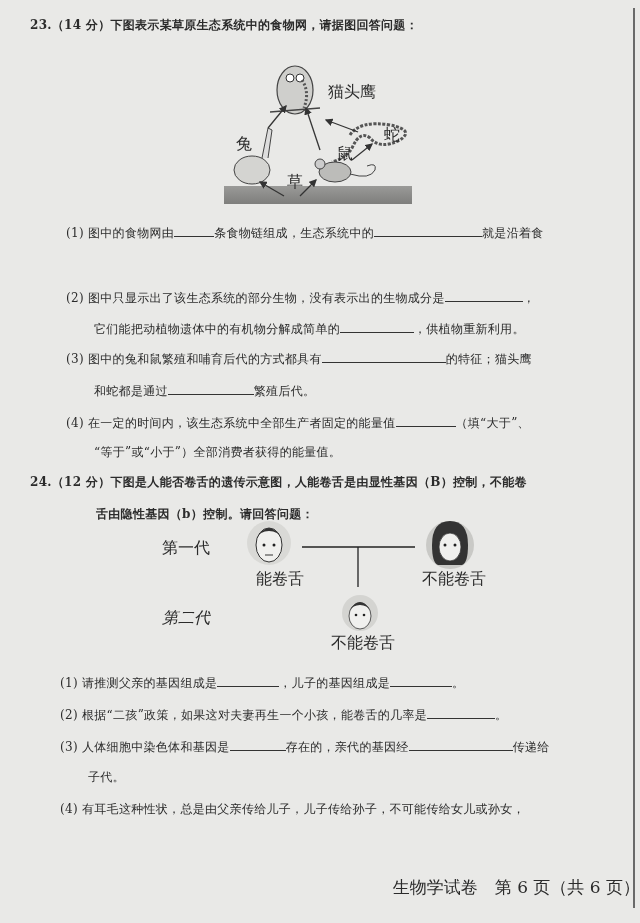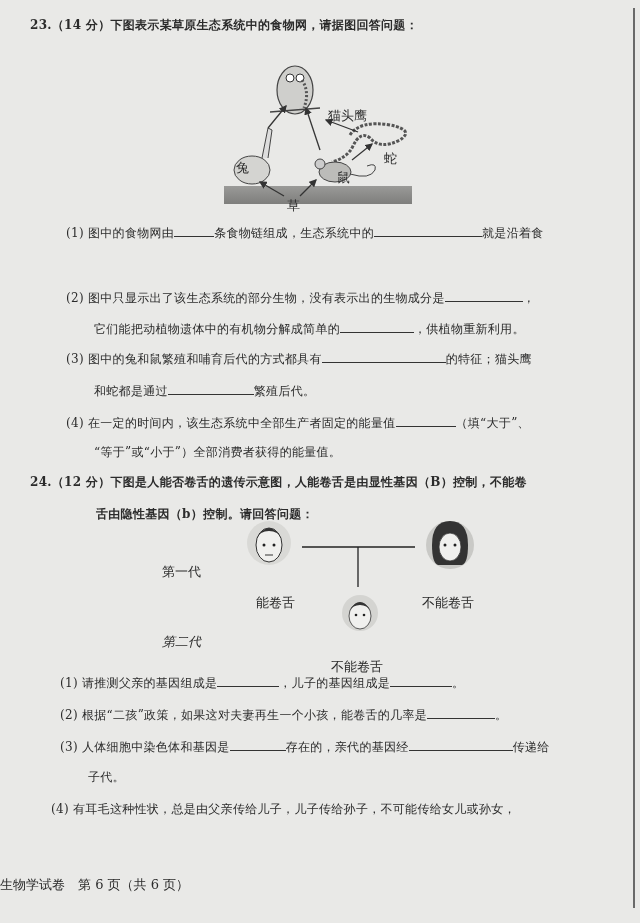--- a/index.html
+++ b/index.html
@@ -23,7 +23,7 @@
     .blank {
       display: inline-block; border-bottom: 1.2px solid #333; height: 14px; vertical-align: baseline;
     }
-    .lbl { position: absolute; font-size: 13px; line-height: 14px; white-space: nowrap; margin-top: 24px; }
+    .lbl { position: absolute; font-size: 16px; line-height: 14px; white-space: nowrap; }
     .footer { position: absolute; font-size: 13px; left: 0; width: 640px; text-align: left; top: 876px; }
 
     

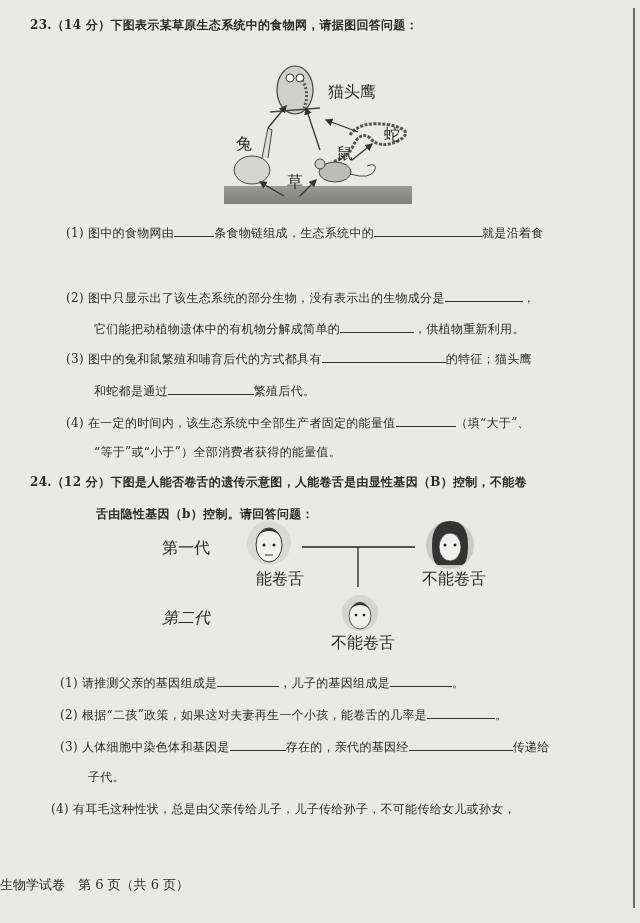--- a/index.html
+++ b/index.html
@@ -159,7 +159,7 @@
   </div>
   <div class="line" style="left:88px; top:768px;">子代。</div>
 
-  <div class="line" style="left:51px; top:800px;">(4) 有耳毛这种性状，总是由父亲传给儿子，儿子传给孙子，不可能传给女儿或孙女，</div>
+  <div class="line" style="left:60px; top:800px;">(4) 有耳毛这种性状，总是由父亲传给儿子，儿子传给孙子，不可能传给女儿或孙女，</div>
 
   <div class="footer">生物学试卷　第 6 页（共 6 页）</div>
 </div>

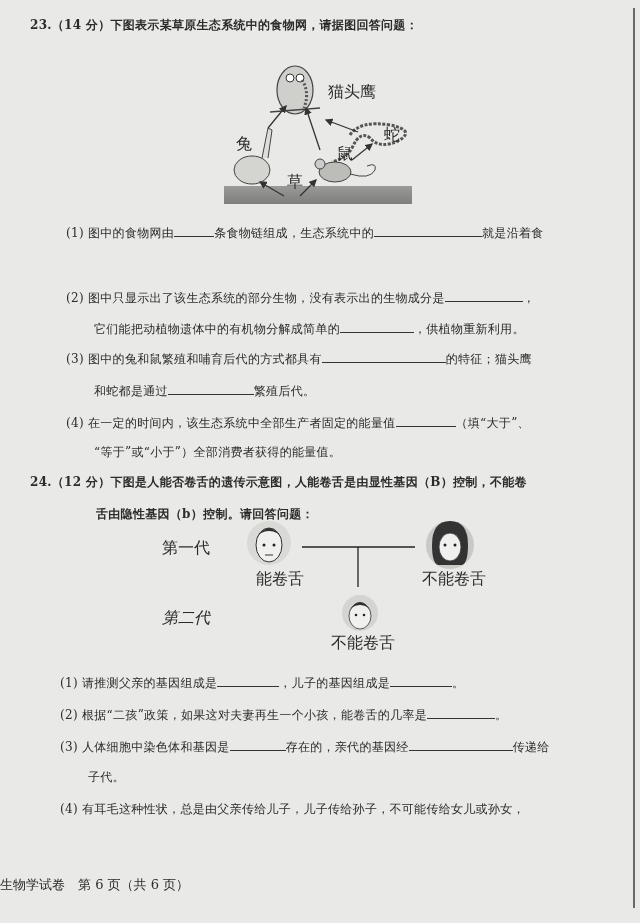--- a/index.html
+++ b/index.html
@@ -24,7 +24,7 @@
       display: inline-block; border-bottom: 1.2px solid #333; height: 14px; vertical-align: baseline;
     }
     .lbl { position: absolute; font-size: 16px; line-height: 14px; white-space: nowrap; }
-    .footer { position: absolute; font-size: 13px; left: 0; width: 640px; text-align: left; top: 876px; }
+    .footer { position: absolute; font-size: 17px; left: 0; width: 640px; text-align: right; top: 876px; }
 
     
     .ground { position: absolute; left: 224px; top: 186px; width: 188px; height: 18px;

